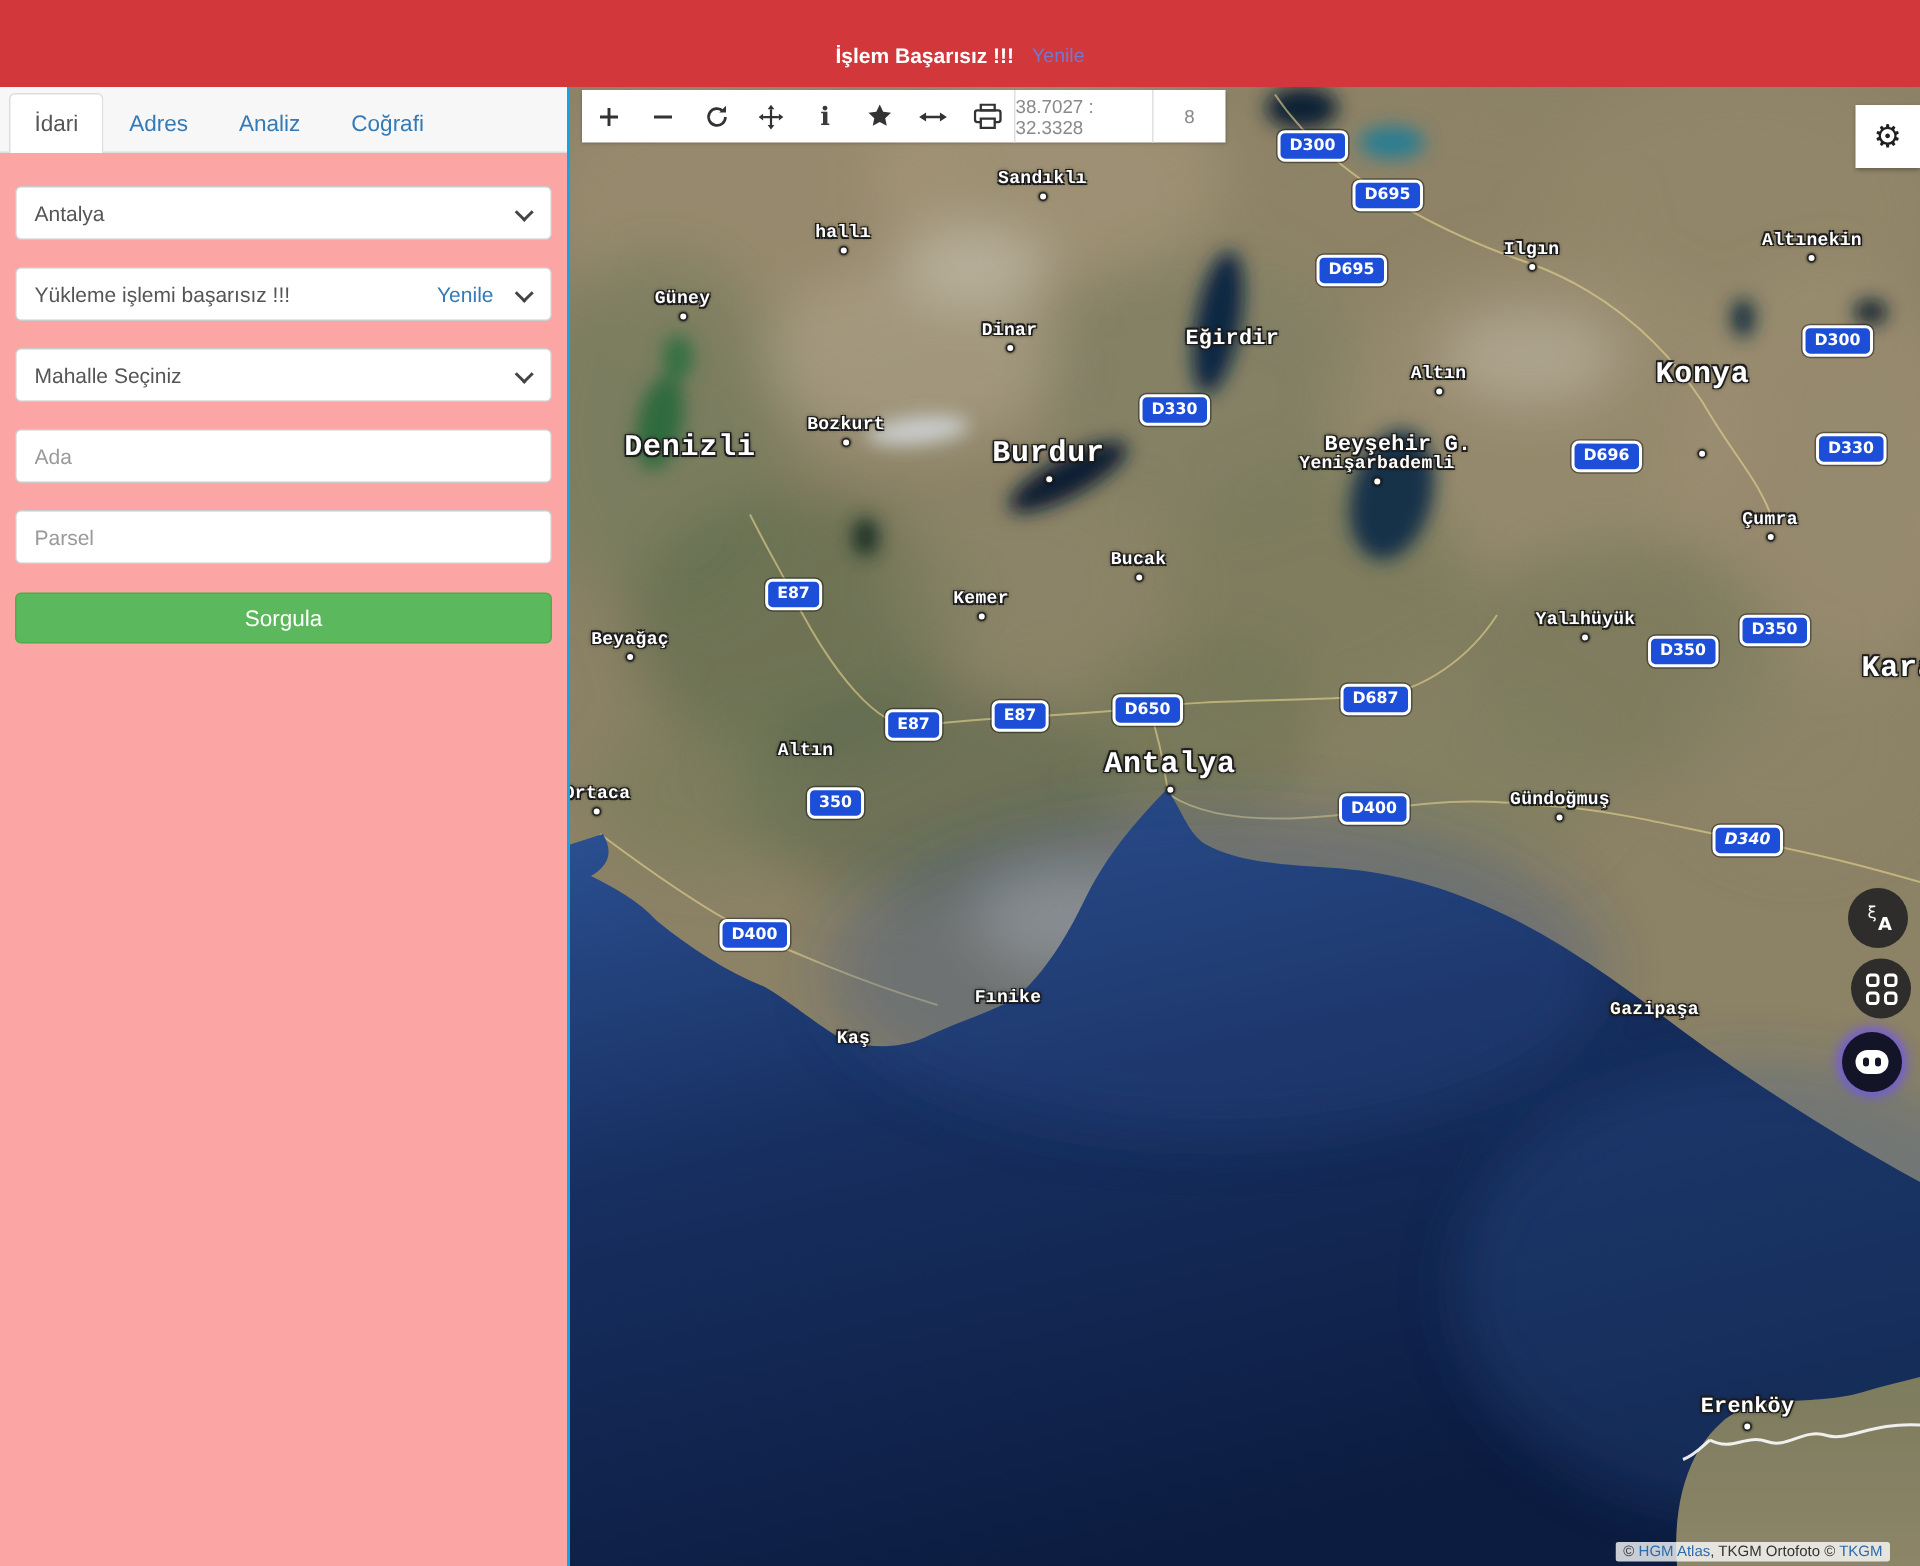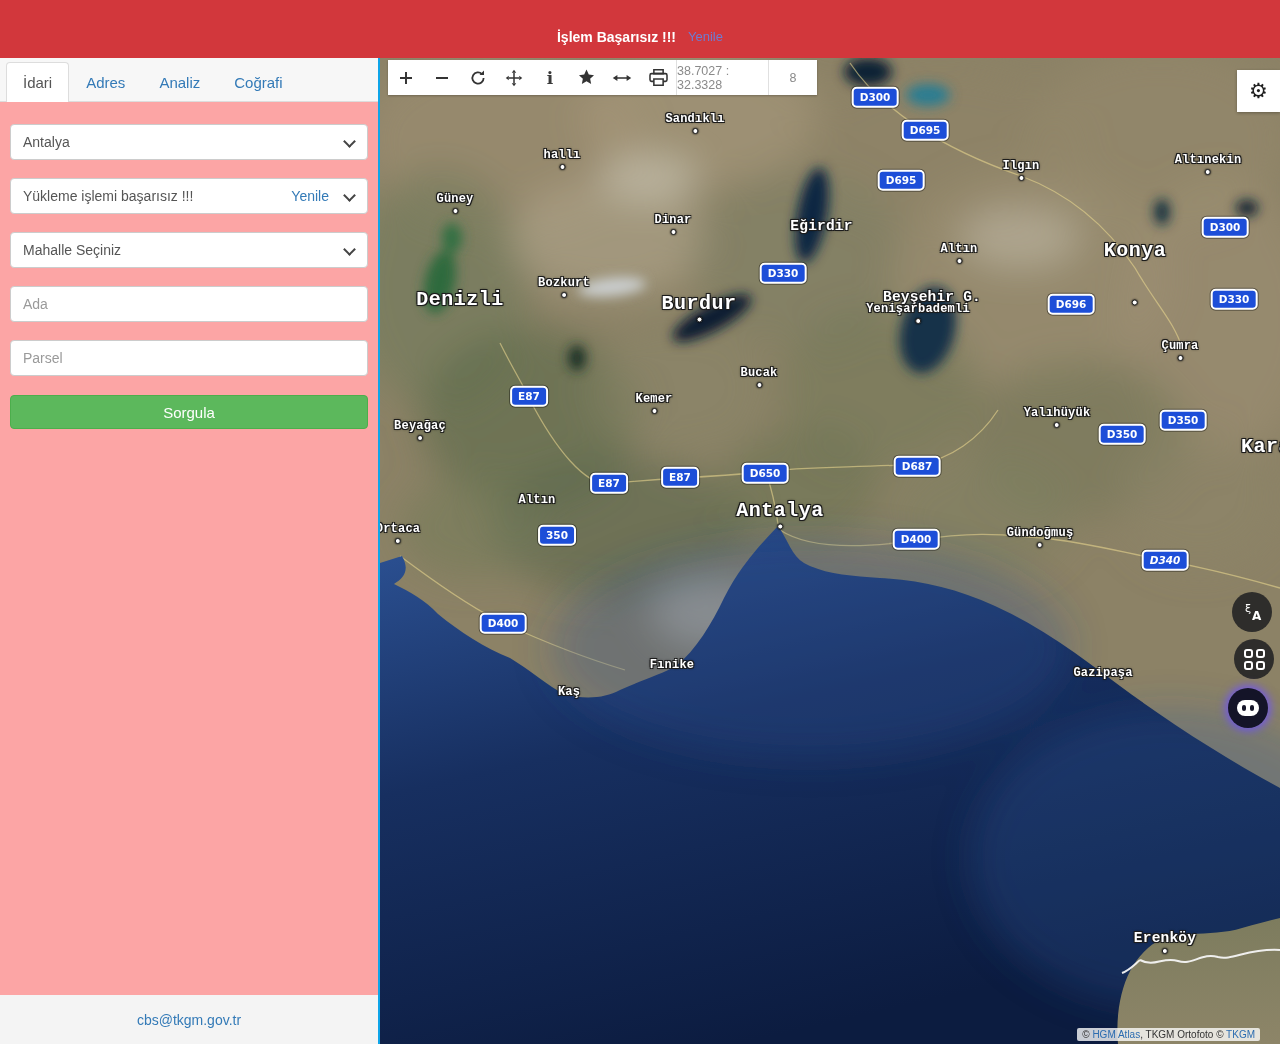--- a/index.html
+++ b/index.html
@@ -127,9 +127,6 @@
     <button class="query-btn">Sorgula</button>
   </div>
 
-  <div class="side-footer">
-    <a>cbs@tkgm.gov.tr</a>
-  </div>
 </div>
 
 <div class="map">

